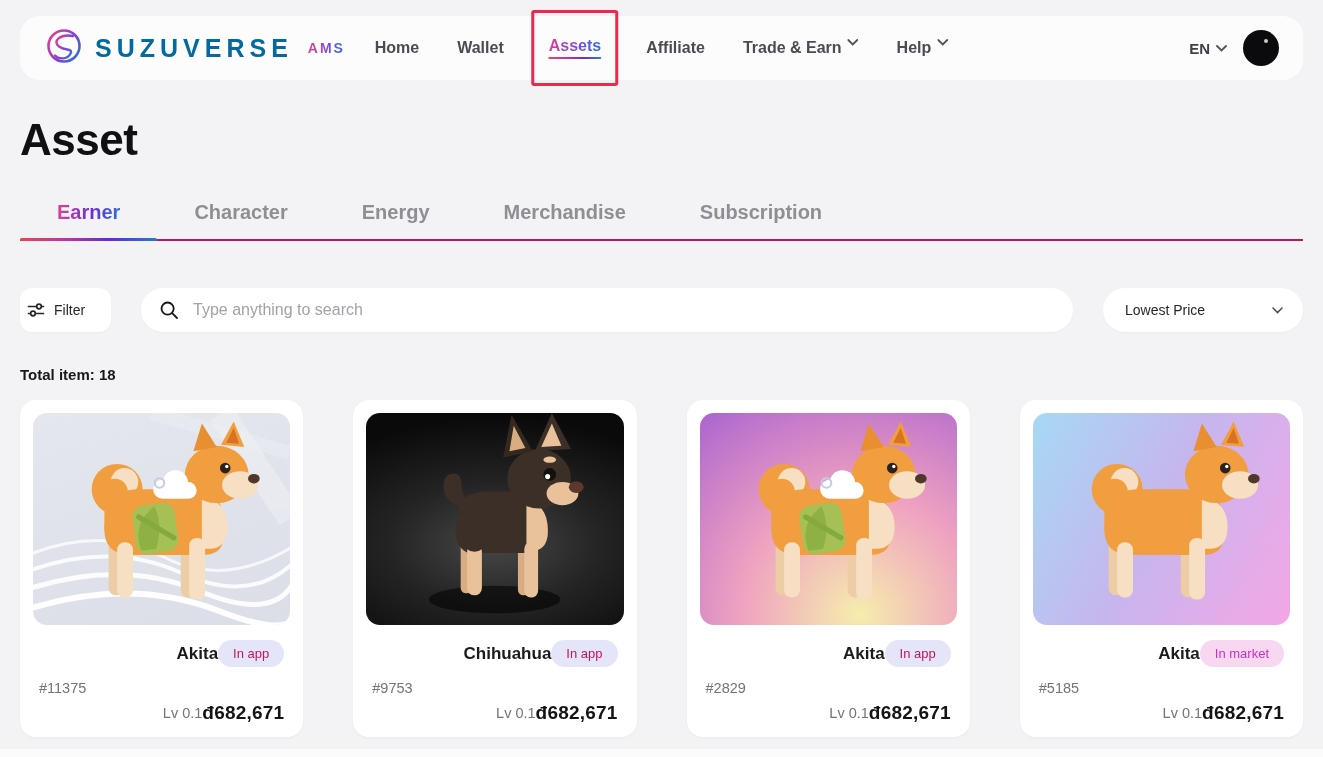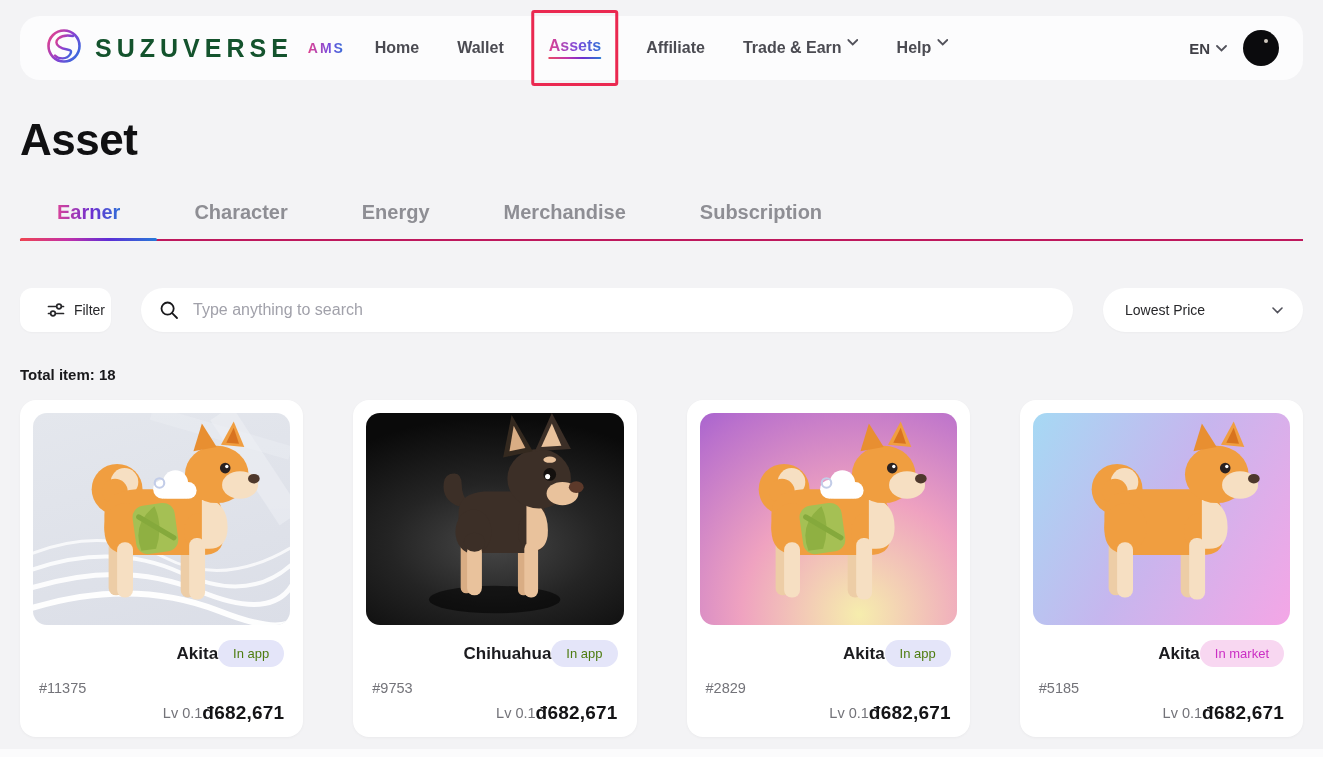--- a/index.html
+++ b/index.html
@@ -14,7 +14,7 @@
     border-radius:20px;display:flex;align-items:center;padding:0 24px 0 26px;
   }
   .brand{display:flex;align-items:center;gap:13px;}
-  .brand-name{font-size:25px;font-weight:700;letter-spacing:5px;color:#14532d;}
+  .brand-name{font-size:25px;font-weight:700;letter-spacing:5px;color:#0369a1;}
   .brand-suffix{
     font-size:14px;font-weight:700;letter-spacing:2px;margin-left:2px;
     background:linear-gradient(90deg,#e0418f,#7c4bdc 55%,#2f6fd6);

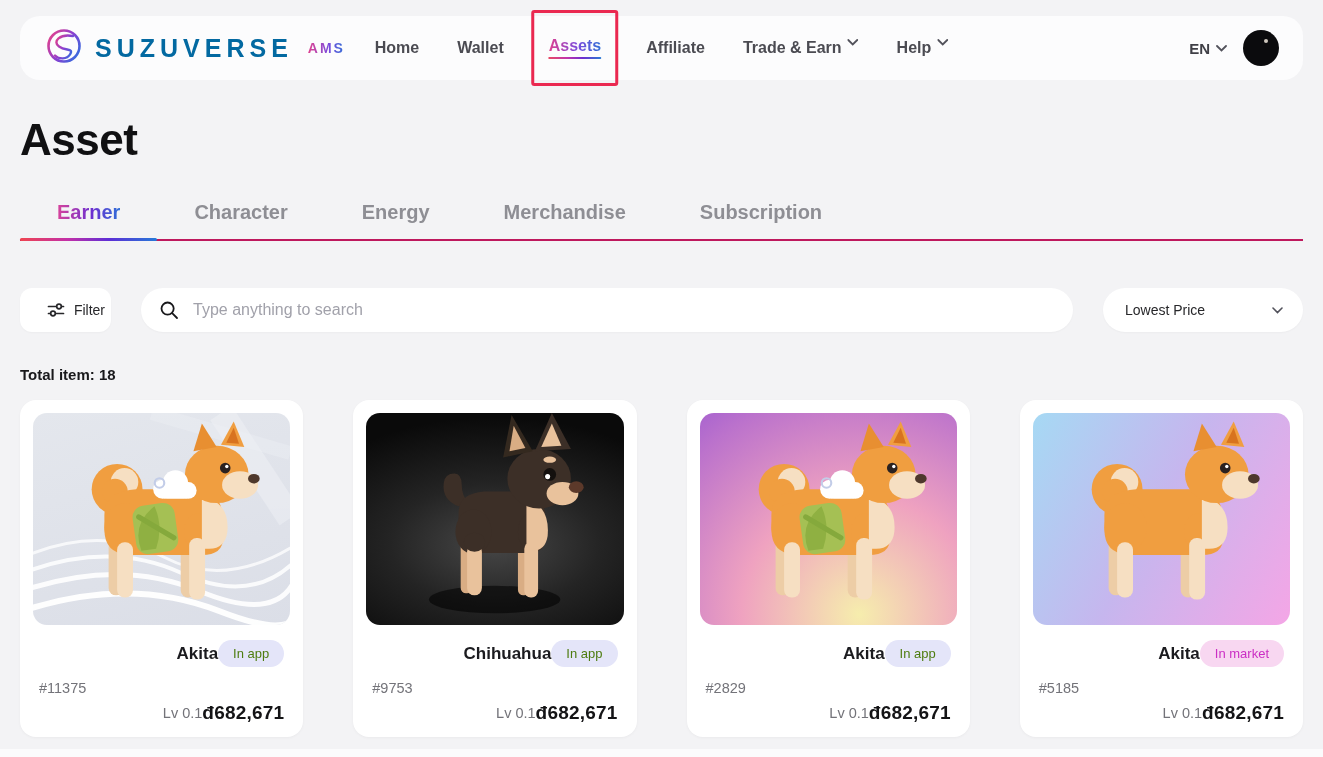--- a/index.html
+++ b/index.html
@@ -71,7 +71,7 @@
   .controls{margin-top:46px;display:flex;align-items:center;height:46px;}
   .filter-btn{
     width:91px;height:44px;background:#fff;border:none;border-radius:12px;
-    display:flex;align-items:center;justify-content:flex-end;gap:8px;cursor:pointer;
+    display:flex;align-items:center;justify-content:flex-start;gap:8px;cursor:pointer;
     font-size:14px;font-weight:500;color:#27272a;font-family:inherit;
     box-shadow:0 1px 2px rgba(0,0,0,.03);
   }

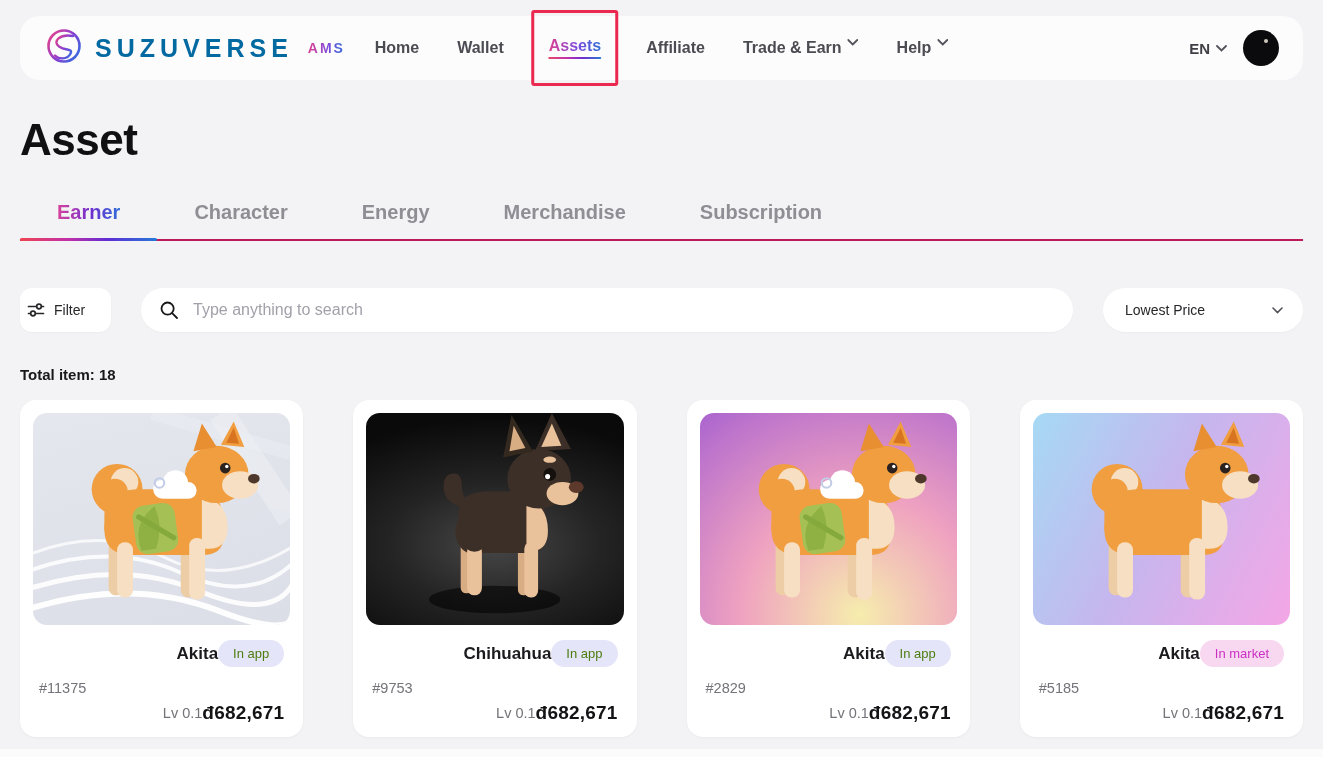--- a/index.html
+++ b/index.html
@@ -107,7 +107,7 @@
   .card-row{display:flex;align-items:center;justify-content:flex-end;}
   .asset-name{margin:0;font-size:17px;font-weight:700;color:#1b1b1f;}
   .badge{font-size:13px;padding:6px 15px;border-radius:999px;white-space:nowrap;}
-  .badge-app{background:#e4e5f9;color:#4d7c0f;}
+  .badge-app{background:#e4e5f9;color:#be185d;}
   .badge-market{background:#f8d7f1;color:#cb2fc4;}
   .asset-id{margin-top:13px;font-size:14.5px;color:#737379;}
   .card-row.bottom{margin-top:6px;}

